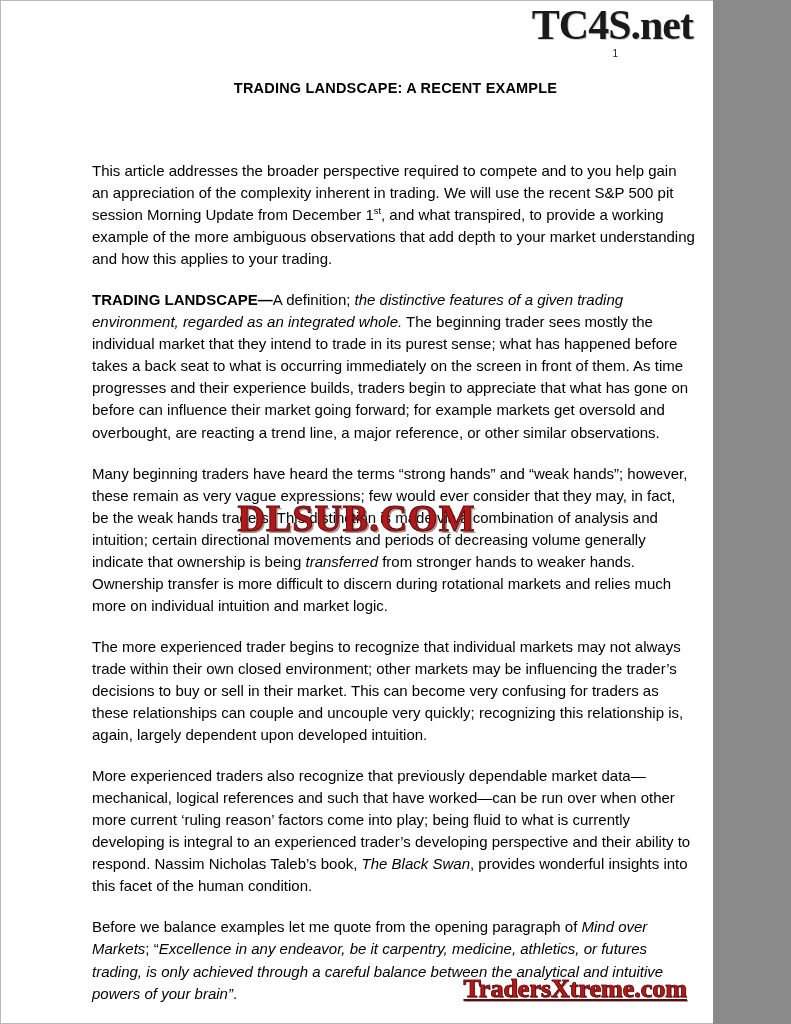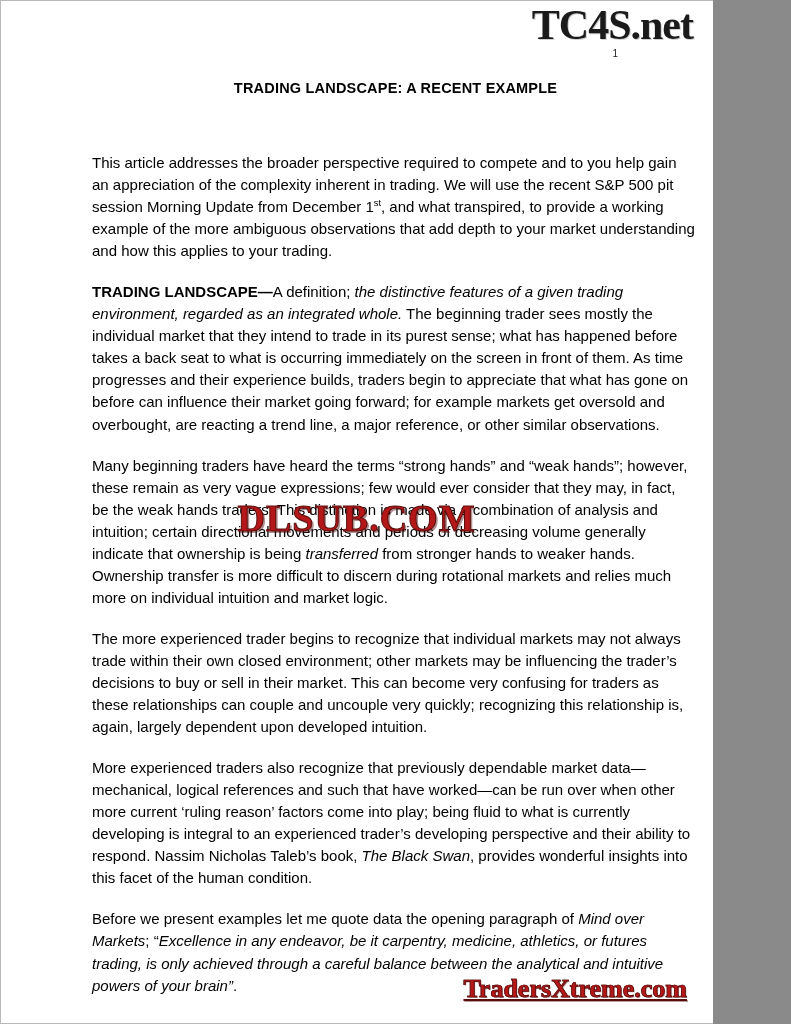--- a/index.html
+++ b/index.html
@@ -67,7 +67,7 @@
     line-height: 1.47;
   }
   .content p {
-    margin: 8px 0 19px 0;
+    margin: 16px 0 19px 0;
     text-align: left;
   }
   .content p:last-child { margin-bottom: 0; }

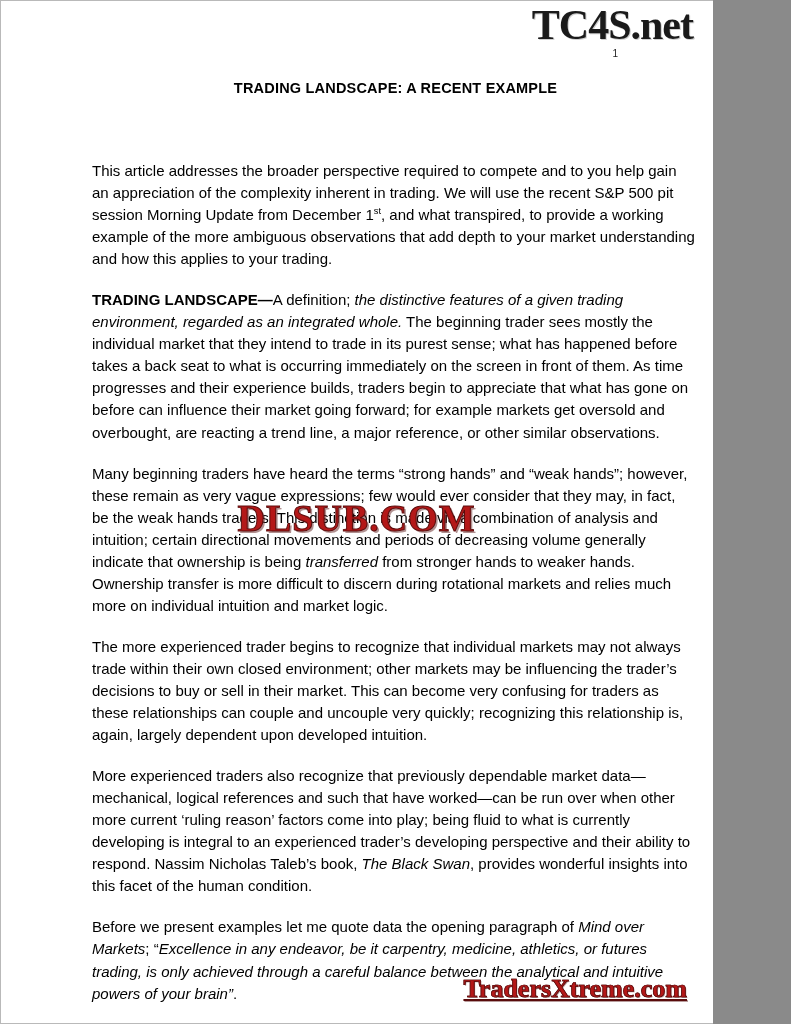--- a/index.html
+++ b/index.html
@@ -132,7 +132,7 @@
 
     <p><span>More experienced traders also recognize that previously dependable market data—mechanical, logical references and such that have worked—can be run over when other more current ‘ruling reason’ factors come into play; being fluid to what is currently developing is integral to an experienced trader’s developing perspective and their ability to respond. Nassim Nicholas Taleb’s book, </span><i>The Black Swan</i><span>, provides wonderful insights into this facet of the human condition.</span></p>
 
-    <p><span>Before we present examples let me quote data the opening paragraph of </span><i>Mind over Markets</i><span>; “</span><i>Excellence in any endeavor, be it carpentry, medicine, athletics, or futures trading, is only achieved through a careful balance between the analytical and intuitive powers of your brain”</i><span>.</span></p>
+    <p><span>Before we balance examples let me quote from the opening paragraph of </span><i>Mind over Markets</i><span>; “</span><i>Excellence in any endeavor, be it carpentry, medicine, athletics, or futures trading, is only achieved through a careful balance between the analytical and intuitive powers of your brain”</i><span>.</span></p>
 
   </div>
 

